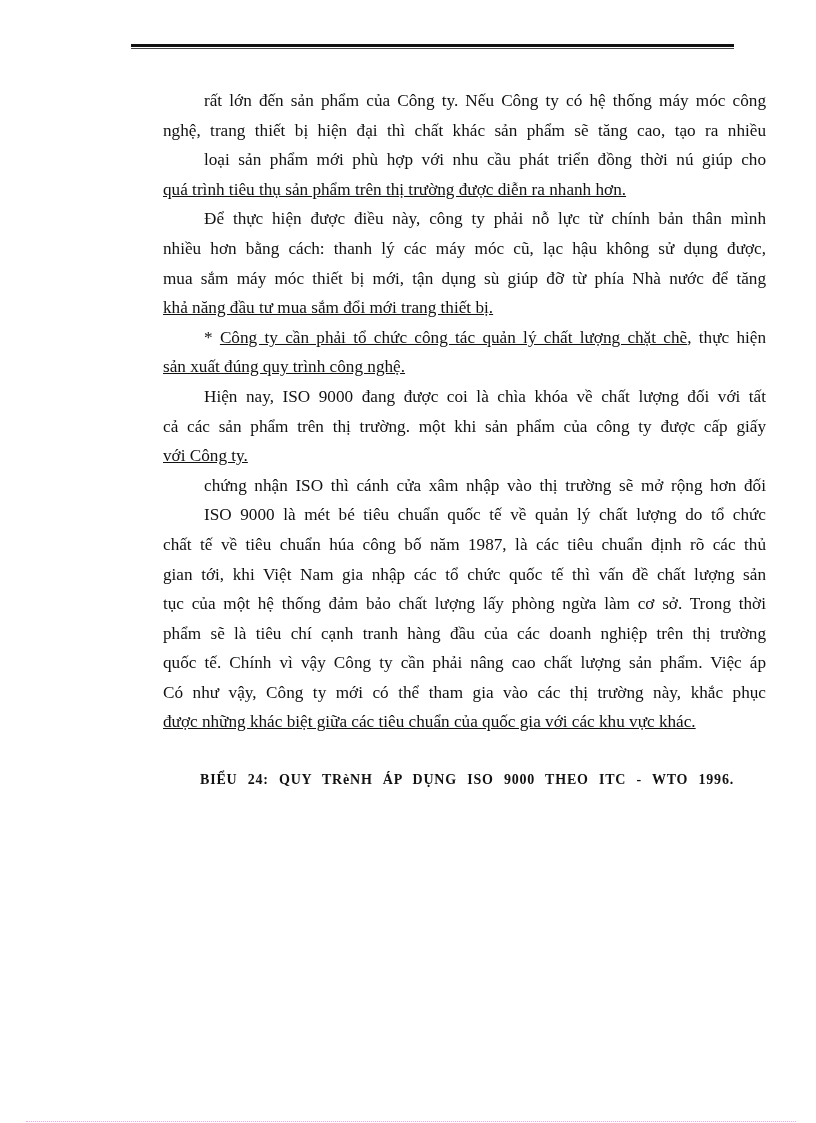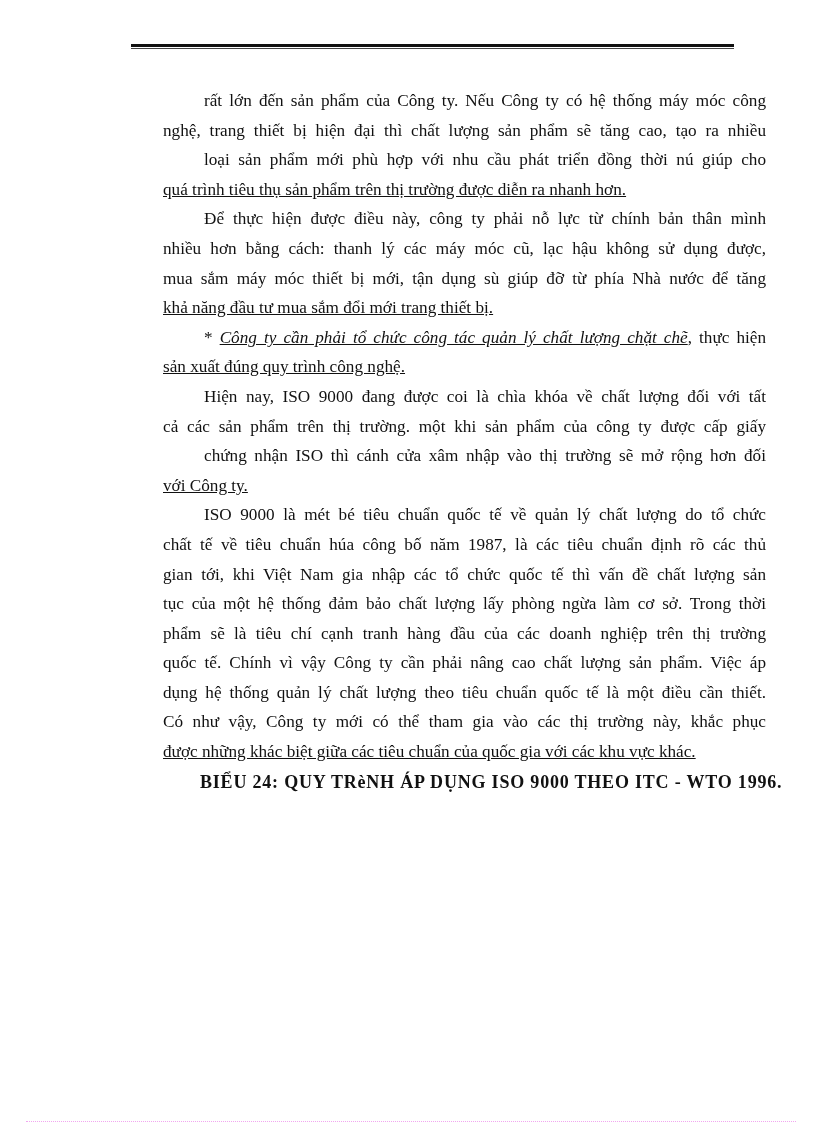--- a/index.html
+++ b/index.html
@@ -27,7 +27,7 @@
 <div class="body-text">
 
   <span class="line indent">rất lớn đến sản phẩm của Công ty. Nếu Công ty có hệ thống máy móc công</span>
-  <span class="line">nghệ, trang thiết bị hiện đại thì chất lượng sản phẩm sẽ tăng cao, tạo ra nhiều</span>
+  <span class="line">nghệ, trang thiết bị hiện đại thì chất khác sản phẩm sẽ tăng cao, tạo ra nhiều</span>
   <span class="line indent">loại sản phẩm mới phù hợp với nhu cầu phát triển đồng thời nú giúp cho</span>
   <span class="line last">quá trình tiêu thụ sản phẩm trên thị trường được diễn ra nhanh hơn.</span>
 

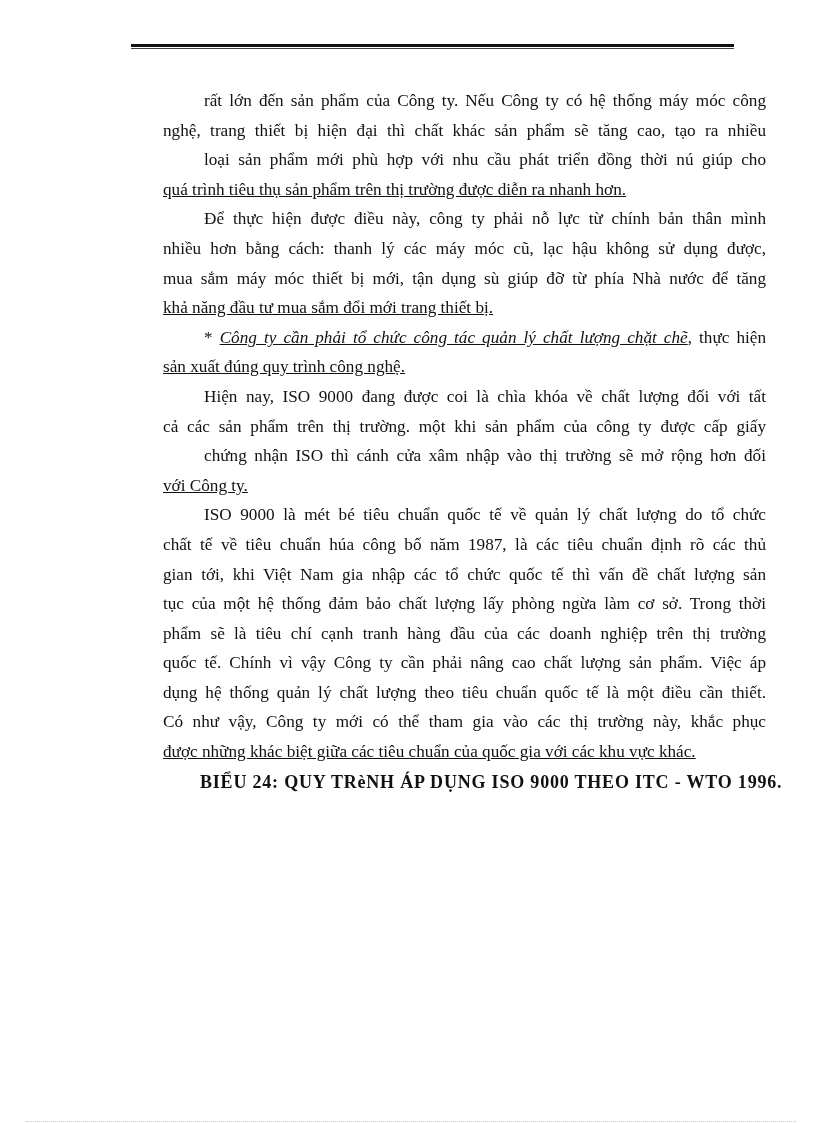--- a/index.html
+++ b/index.html
@@ -12,7 +12,7 @@
   .line { display:block; white-space:nowrap; text-align:justify; text-align-last:justify; height:29.6px; }
   .line.last { text-align-last:left;text-decoration:underline; }
   .indent { padding-left:41px; }
-  .u { text-decoration:underline;font-style:italic; }
+  .u { text-decoration:underline; }
   .caption { position:absolute; left:200px; top:772px; width:534px; font-size:18px; font-weight:bold; letter-spacing:0.8px; text-align:justify; text-align-last:justify; white-space:nowrap; }
   .footer-dots { position:absolute; left:26px; top:1121px; width:770px; height:0; border-top:1px dotted #f2a6f0; }
 </style>

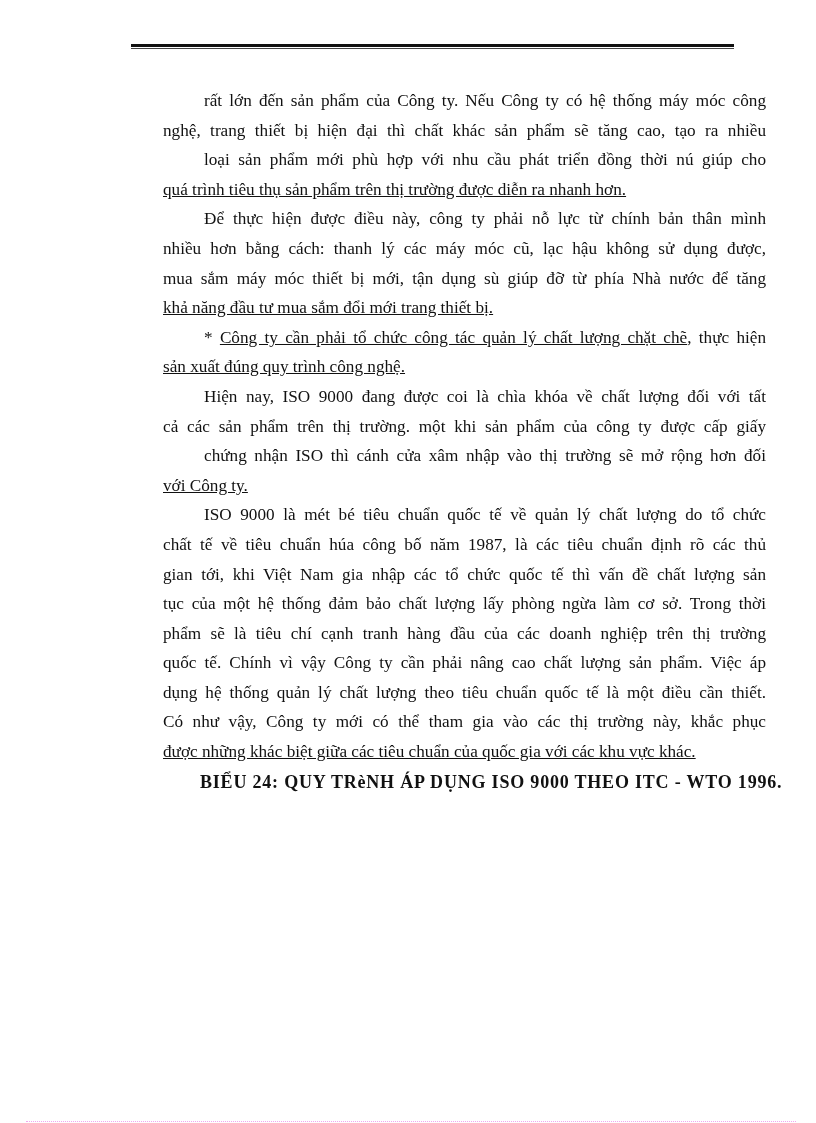--- a/index.html
+++ b/index.html
@@ -41,8 +41,8 @@
 
   <span class="line indent">Hiện nay, ISO 9000 đang được coi là chìa khóa về chất lượng đối với tất</span>
   <span class="line">cả các sản phẩm trên thị trường. một khi sản phẩm của công ty được cấp giấy</span>
+  <span class="line last">với Công ty.</span>
   <span class="line indent">chứng nhận ISO thì cánh cửa xâm nhập vào thị trường sẽ mở rộng hơn đối</span>
-  <span class="line last">với Công ty.</span>
 
   <span class="line indent">ISO 9000 là mét bé tiêu chuẩn quốc tế về quản lý chất lượng do tổ chức</span>
   <span class="line">chất tế về tiêu chuẩn húa công bố năm 1987, là các tiêu chuẩn định rõ các thủ</span>

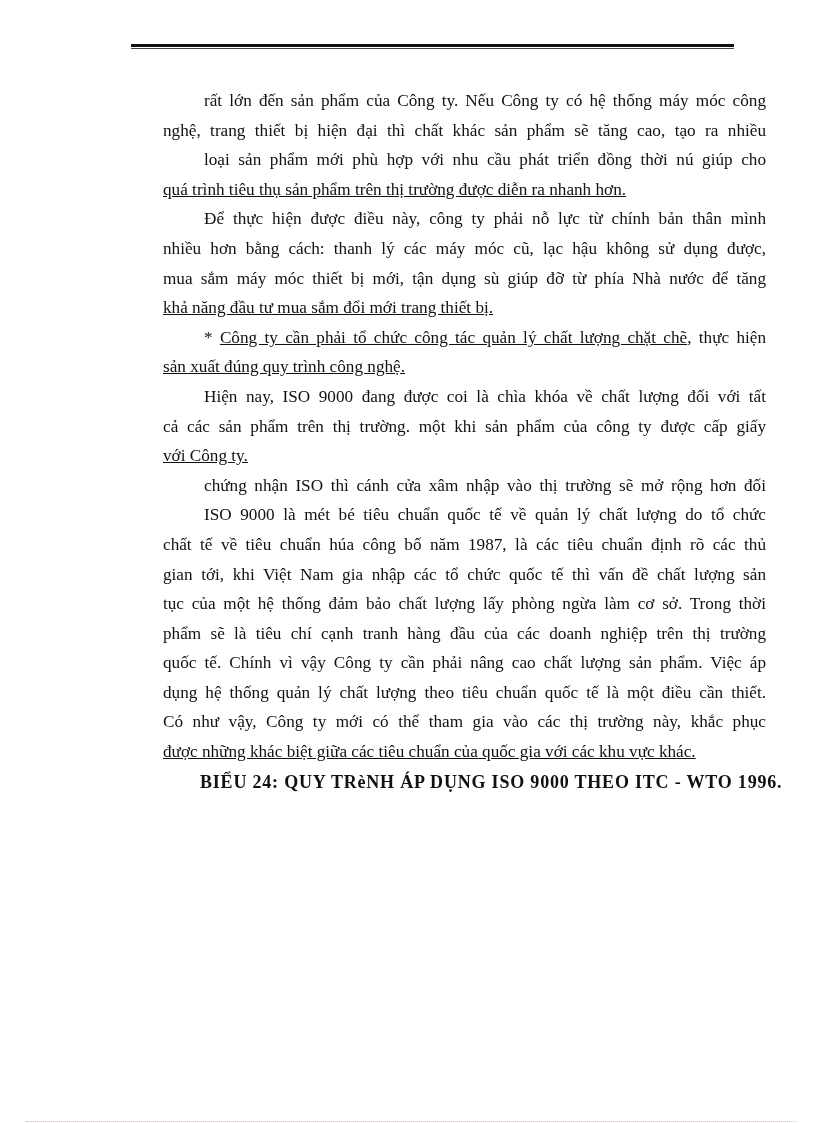--- a/index.html
+++ b/index.html
@@ -50,7 +50,6 @@
   <span class="line">tục của một hệ thống đảm bảo chất lượng lấy phòng ngừa làm cơ sở. Trong thời</span>
   <span class="line">phẩm sẽ là tiêu chí cạnh tranh hàng đầu của các doanh nghiệp trên thị trường</span>
   <span class="line">quốc tế. Chính vì vậy Công ty cần phải nâng cao chất lượng sản phẩm. Việc áp</span>
-  <span class="line">dụng hệ thống quản lý chất lượng theo tiêu chuẩn quốc tế là một điều cần thiết.</span>
   <span class="line">Có như vậy, Công ty mới có thể tham gia vào các thị trường này, khắc phục</span>
   <span class="line last">được những khác biệt giữa các tiêu chuẩn của quốc gia với các khu vực khác.</span>
 </div>

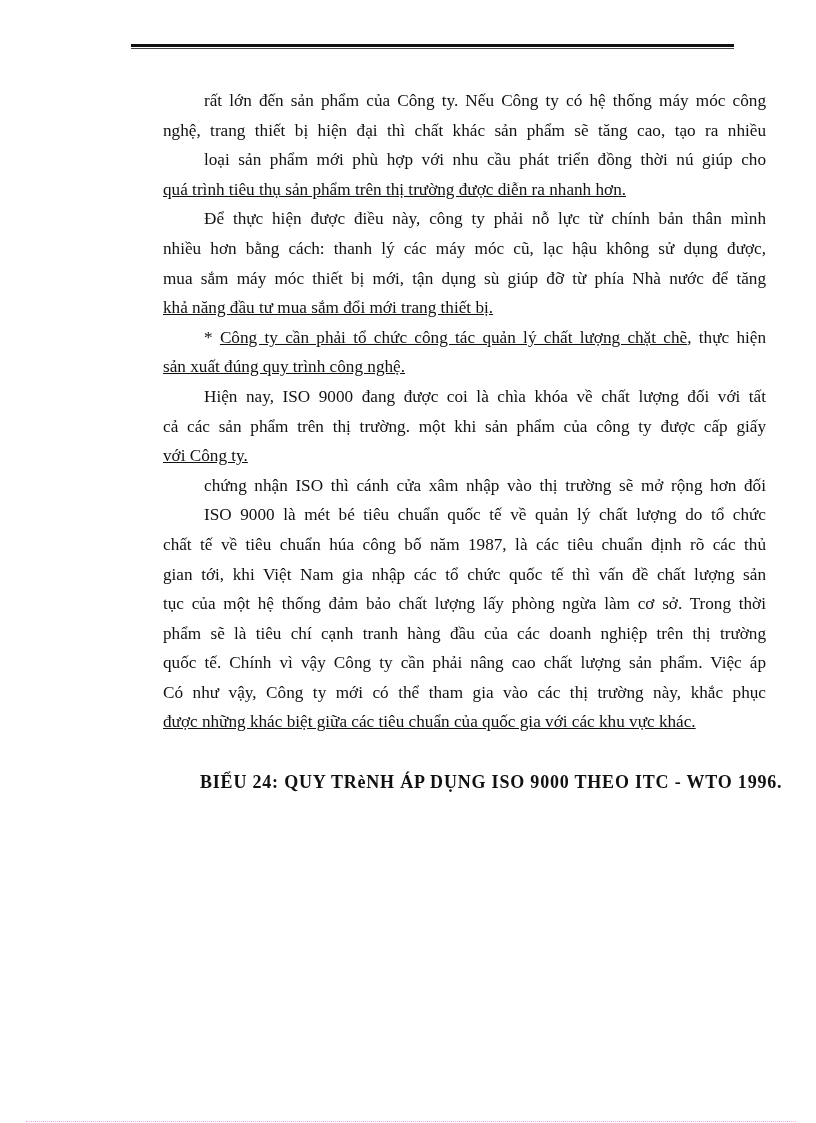--- a/index.html
+++ b/index.html
@@ -13,7 +13,7 @@
   .line.last { text-align-last:left;text-decoration:underline; }
   .indent { padding-left:41px; }
   .u { text-decoration:underline; }
-  .caption { position:absolute; left:200px; top:772px; width:534px; font-size:18px; font-weight:bold; letter-spacing:0.8px; text-align:justify; text-align-last:justify; white-space:nowrap; }
+  .caption { position:absolute; left:200px; top:772px; width:534px; font-size:14px; font-weight:bold; letter-spacing:0.8px; text-align:justify; text-align-last:justify; white-space:nowrap; }
   .footer-dots { position:absolute; left:26px; top:1121px; width:770px; height:0; border-top:1px dotted #f2a6f0; }
 </style>
 </head>

